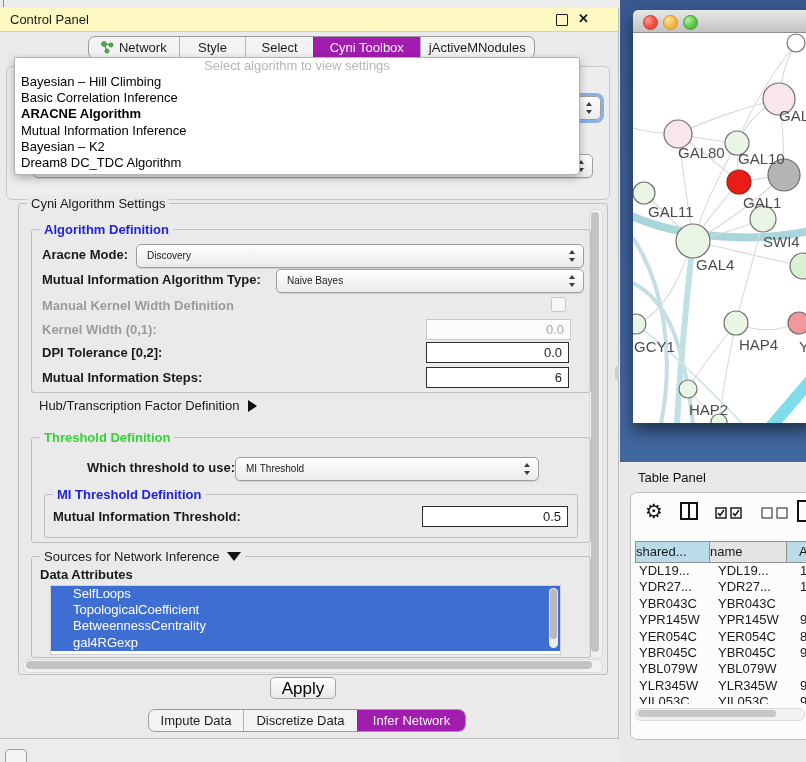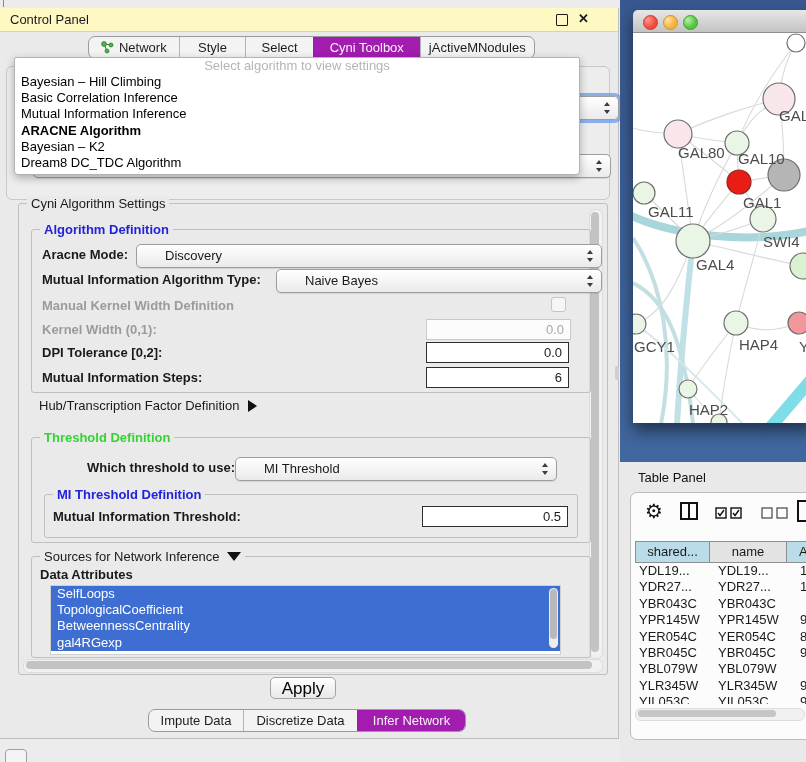--- a/index.html
+++ b/index.html
@@ -151,8 +151,8 @@
     <div class="popup-hint">Select algorithm to view settings</div>
     <div class="popup-item">Bayesian – Hill Climbing</div>
     <div class="popup-item">Basic Correlation Inference</div>
+    <div class="popup-item sel">ARACNE Algorithm</div>
     <div class="popup-item">Mutual Information Inference</div>
-    <div class="popup-item sel">ARACNE Algorithm</div>
     <div class="popup-item">Bayesian – K2</div>
     <div class="popup-item">Dream8 DC_TDC Algorithm</div>
   </div>

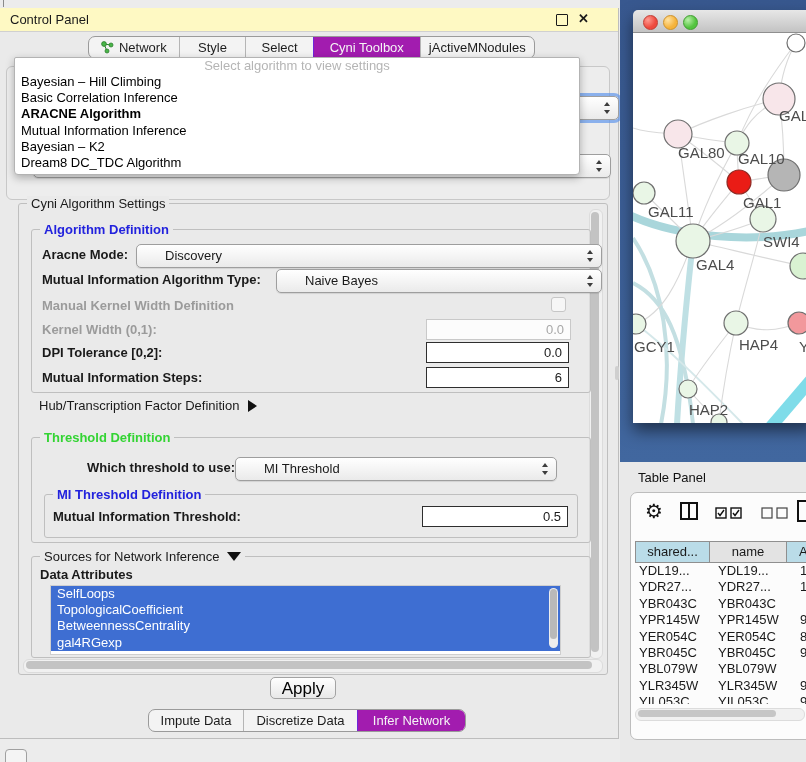--- a/index.html
+++ b/index.html
@@ -25,8 +25,8 @@
   .inference-panel{position:absolute;left:6px;top:58px;width:602px;height:132px;background:#ededed;
       border:1px solid #c8c8c8;border-radius:6px}
   .combo{position:absolute;height:22px;border:1px solid #9e9e9e;border-radius:5px;
-      background:linear-gradient(#ffffff,#eaeaea);line-height:21px;padding-left:28px;
-      box-shadow:0 1px 1px rgba(0,0,0,.1);font-size:13px;white-space:nowrap;overflow:hidden}
+      background:linear-gradient(#ffffff,#eaeaea);line-height:21px;padding-left:10px;
+      box-shadow:0 1px 1px rgba(0,0,0,.1);font-size:10px;white-space:nowrap;overflow:hidden}
   .combo .arrows{position:absolute;right:6px;top:50%;margin-top:-6px;width:9px;height:12px}
   .combo .arrows:before{content:"";position:absolute;top:0;left:1px;border-left:3.5px solid transparent;border-right:3.5px solid transparent;border-bottom:4.5px solid #3c3c3c}
   .combo .arrows:after{content:"";position:absolute;bottom:0;left:1px;border-left:3.5px solid transparent;border-right:3.5px solid transparent;border-top:4.5px solid #3c3c3c}

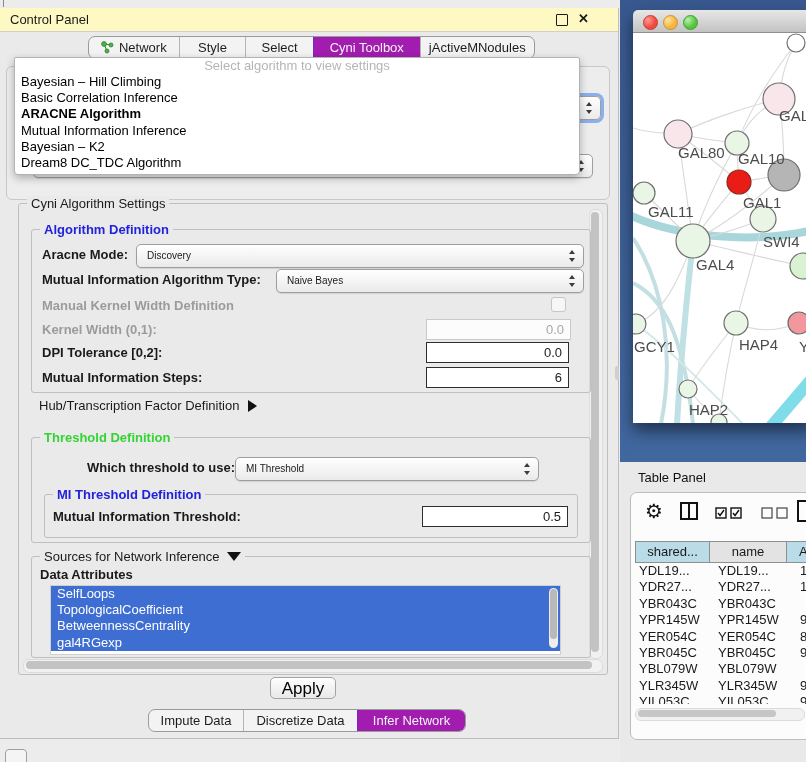--- a/index.html
+++ b/index.html
@@ -87,7 +87,7 @@
   .gear{position:absolute;left:14px;top:8px;font-size:20px;line-height:20px;color:#111;font-family:"DejaVu Sans",sans-serif}
   .tool-svg{position:absolute}
   .thead{position:absolute;left:4px;top:48px;display:flex}
-  .th{height:20px;line-height:20px;text-align:center;font-size:13px;border:1px solid #8f8f8f;background:#e3e3e3;overflow:hidden;white-space:nowrap}
+  .th{height:20px;line-height:20px;font-size:13px;border:1px solid #8f8f8f;background:#e3e3e3;overflow:hidden;white-space:nowrap}
   .th.blue{background:#badce8}
   .th1{width:73px}.th2{width:76px;margin-left:-1px}.th3{width:60px;margin-left:-1px;text-align:left;padding-left:12px}
   .tbody{position:absolute;left:4px;top:70px;width:196px;height:141px;overflow:hidden;background:#fcfcfc}

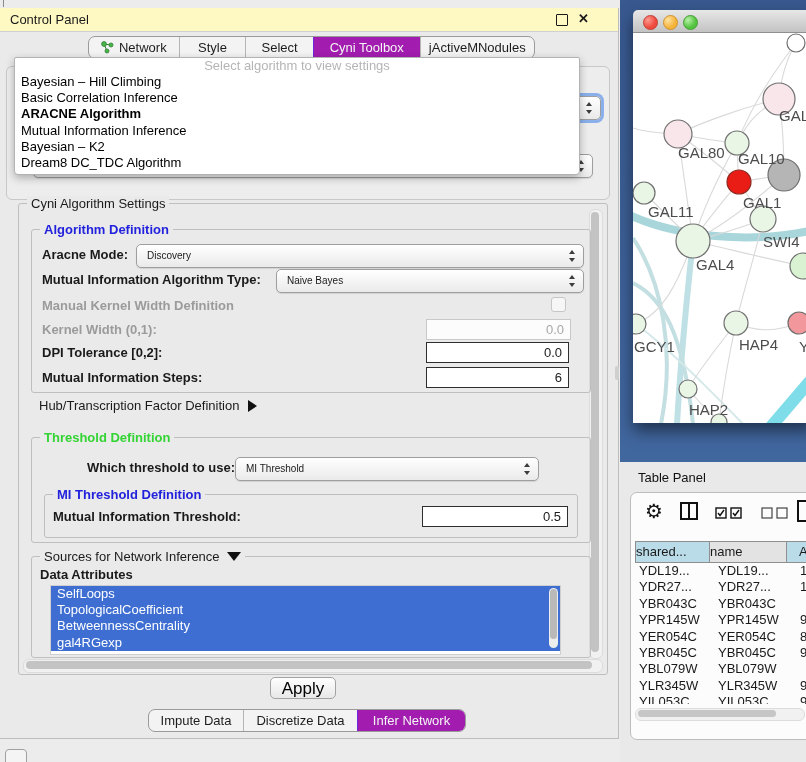--- a/index.html
+++ b/index.html
@@ -55,7 +55,7 @@
   .tri-down{display:inline-block;width:0;height:0;border-left:7px solid transparent;border-right:7px solid transparent;border-top:9px solid #111;margin-left:7px;vertical-align:0px}
   
   .attr-list{position:absolute;left:18px;top:28px;width:509px;height:68px;background:#fff;border:1px solid #cfcfcf;overflow:hidden}
-  .attr-item{height:16.2px;line-height:16.2px;background:#3e6ed2;color:#fff;padding-left:6px;font-size:13px}
+  .attr-item{height:16.2px;line-height:16.2px;background:#3e6ed2;color:#fff;padding-left:22px;font-size:13px}
   .list-vscroll{position:absolute;right:2px;top:2px;width:9px;height:60px;background:#ededed;border-radius:5px}
   .list-vscroll .thumb{position:absolute;left:1px;top:1px;width:7px;height:50px;background:#b9b9b9;border-radius:4px}
   

